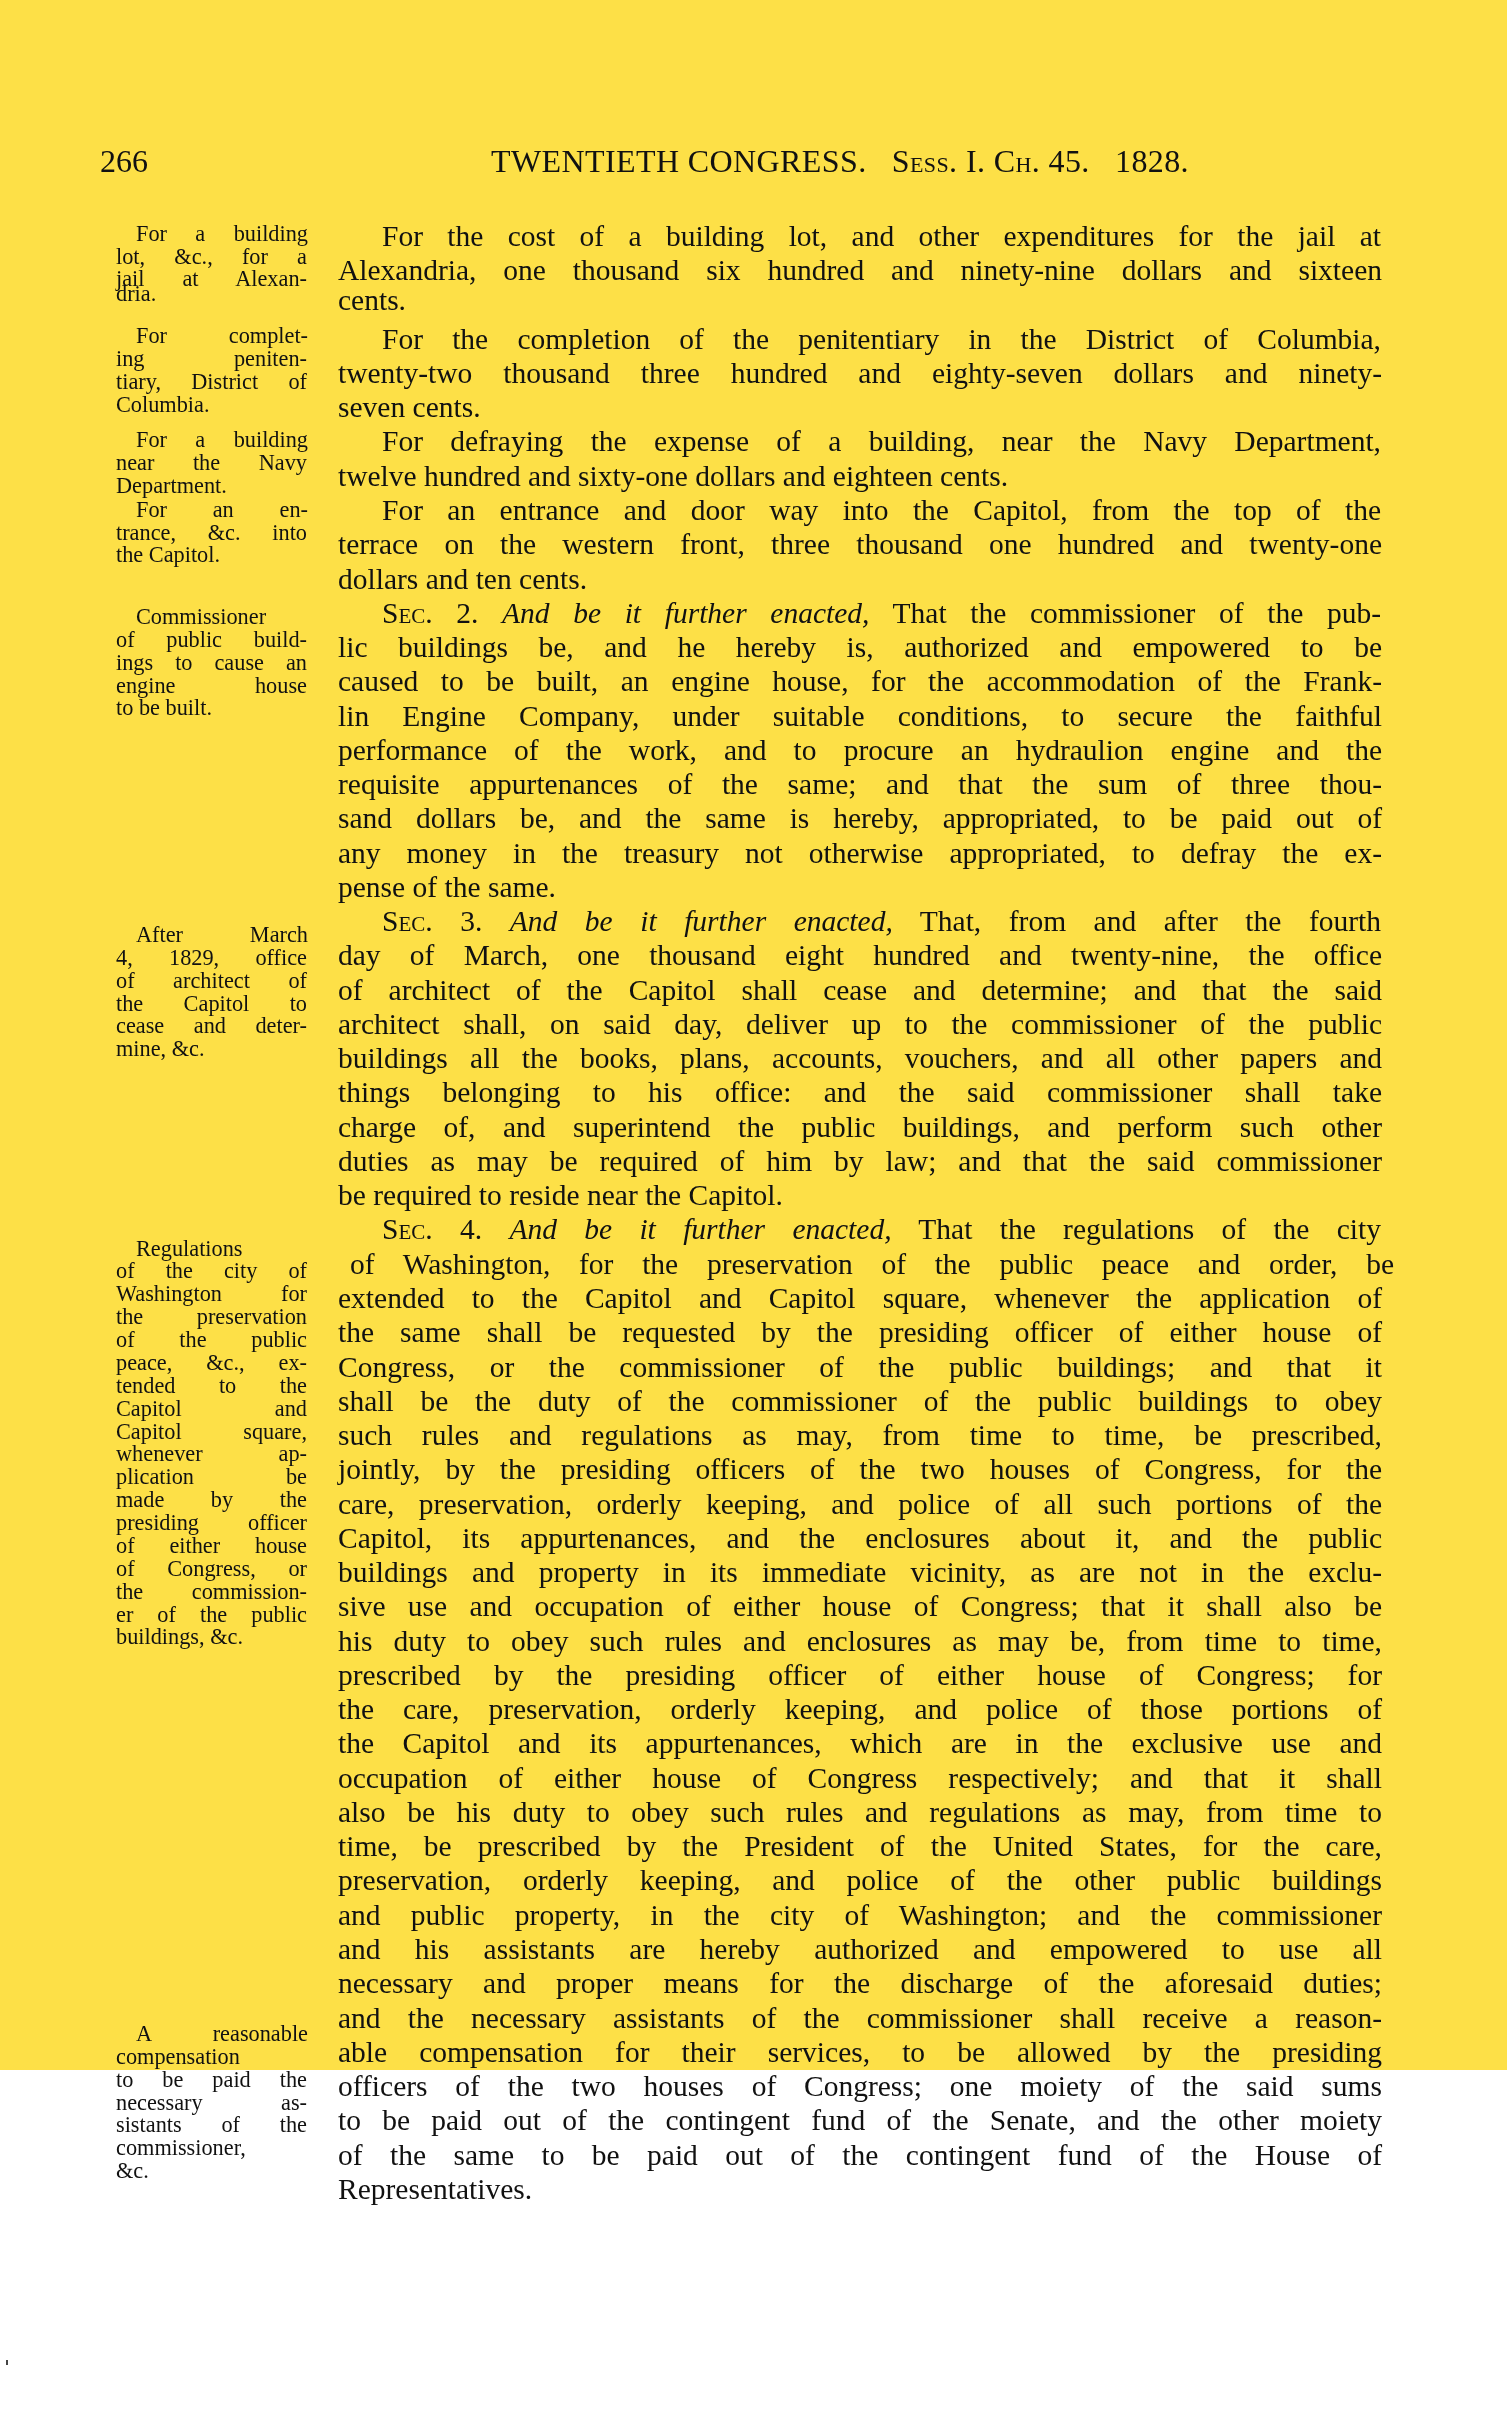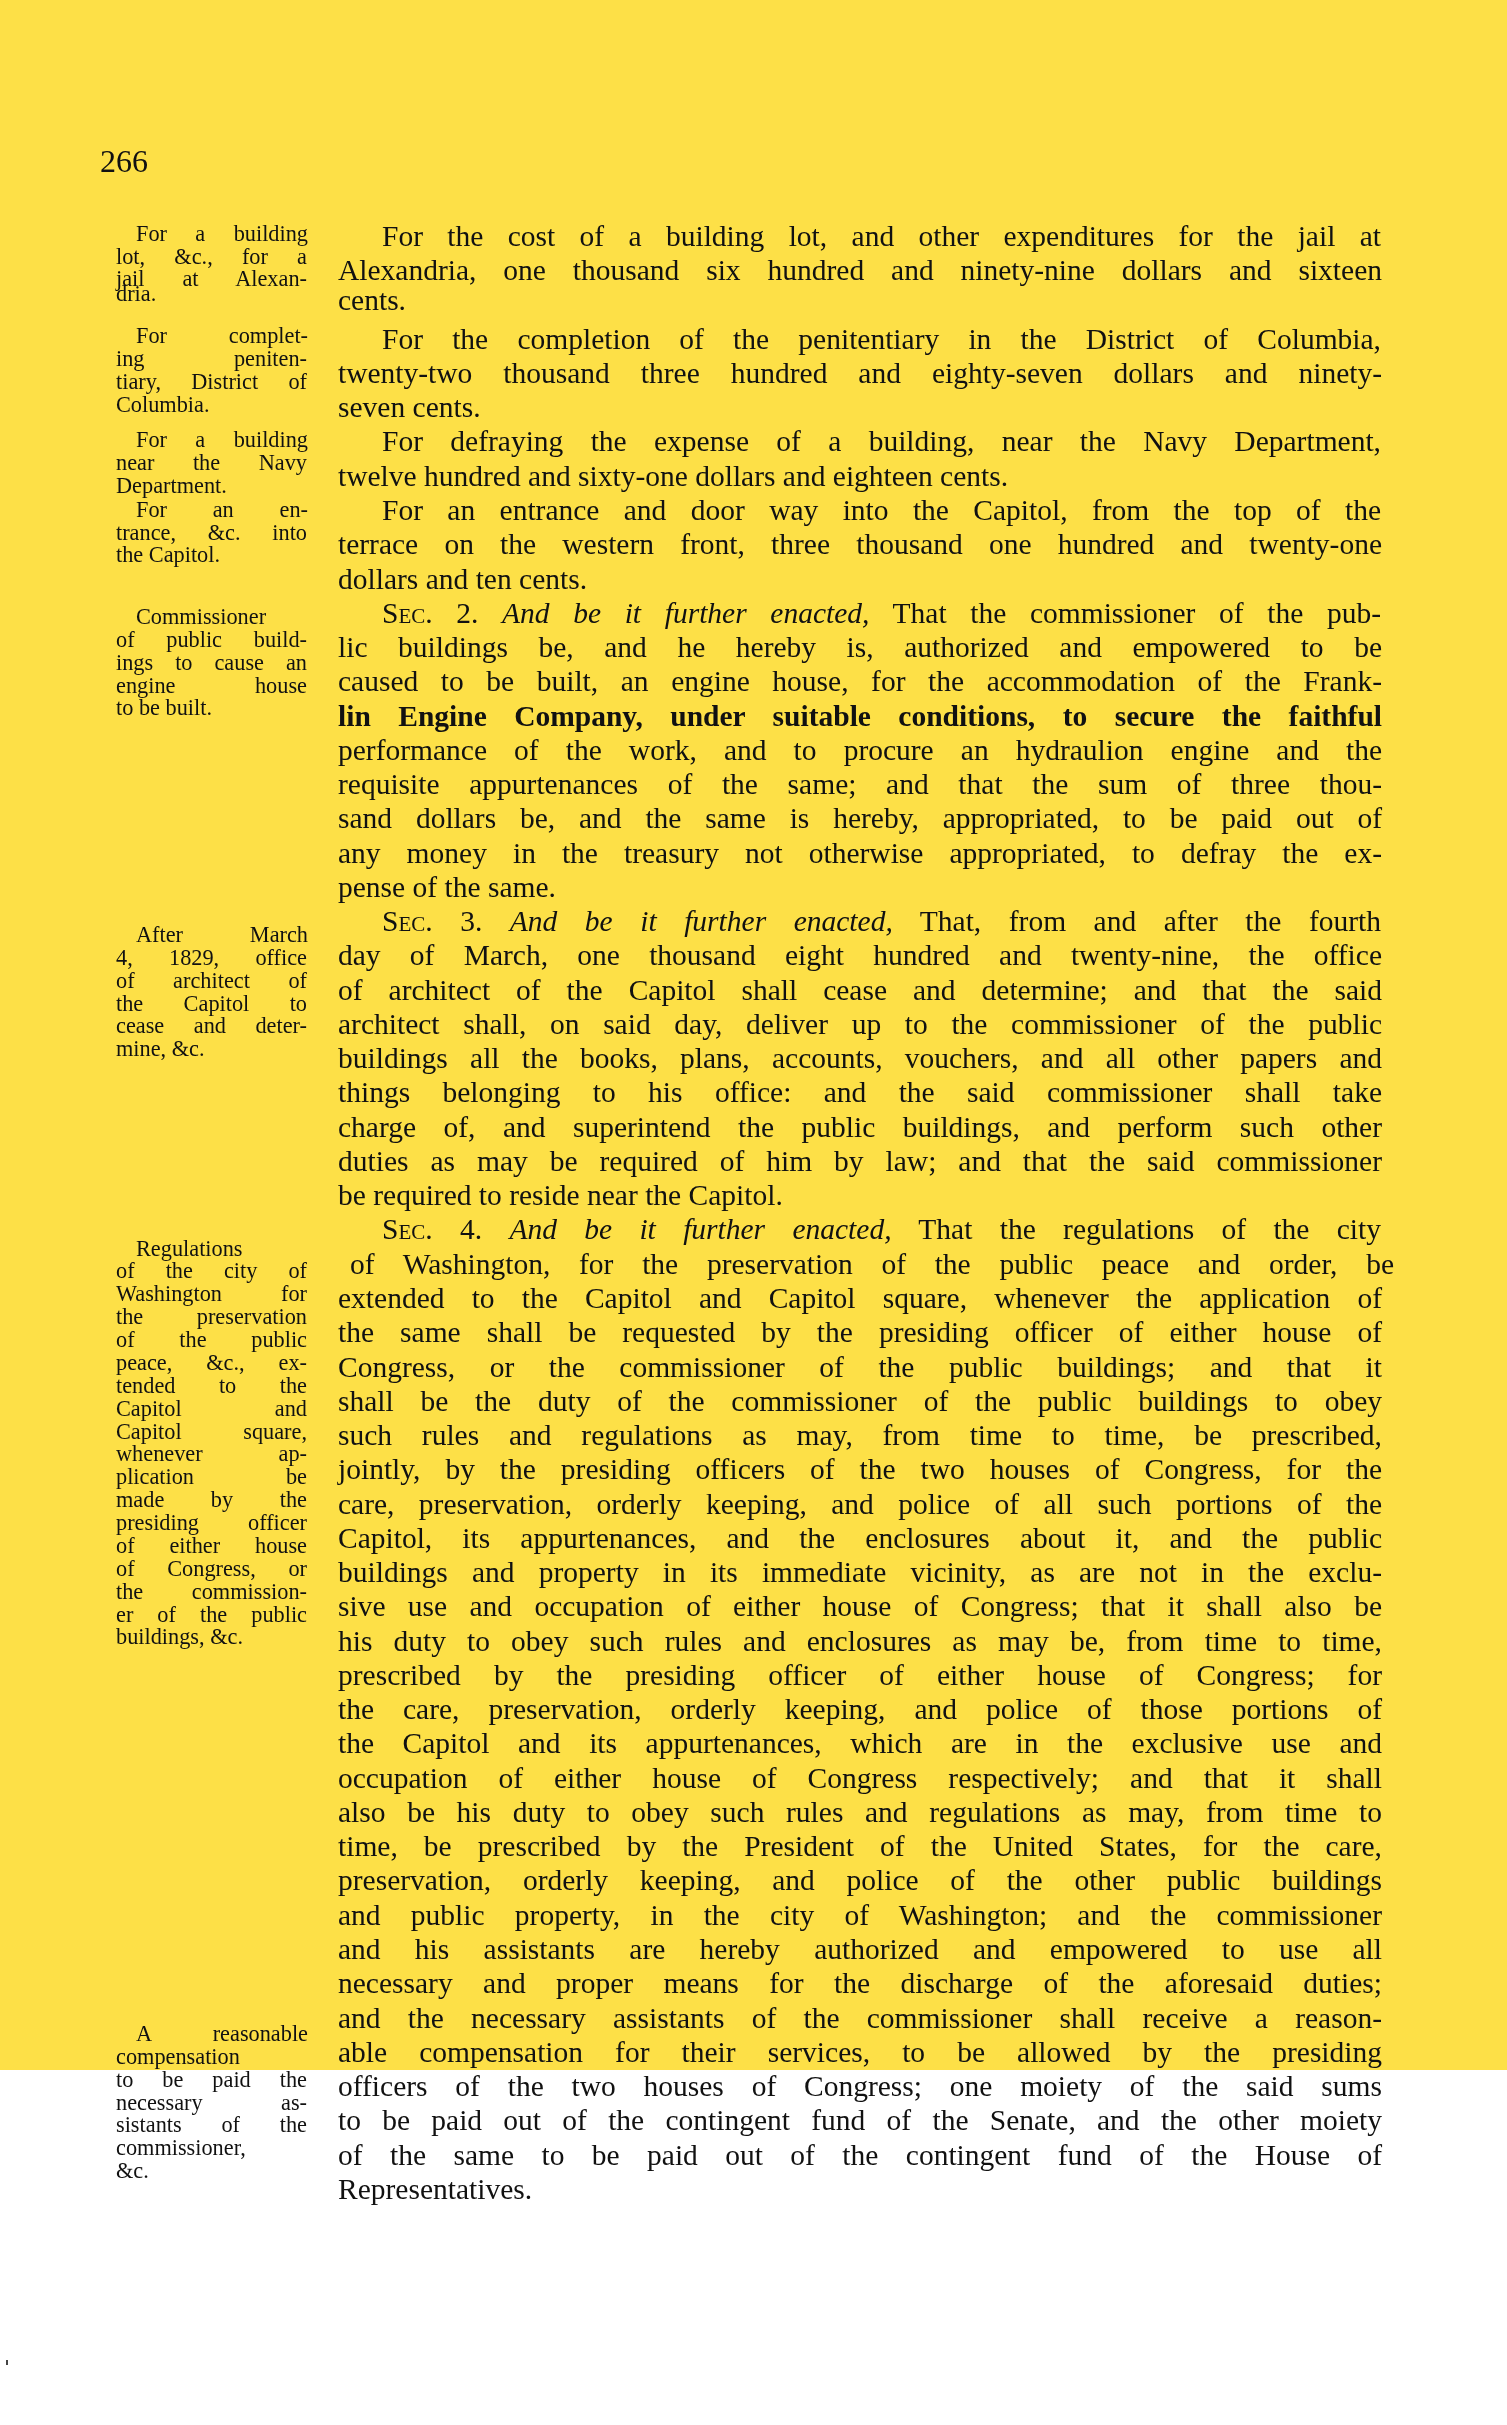--- a/index.html
+++ b/index.html
@@ -33,6 +33,11 @@
 <div class="page">
 
   <div class="hdr hdr-num">266</div>
+  <div class="hdr hdr-title">
+    <span>TWENTIETH CONGRESS.</span>&nbsp;&nbsp;
+    <span class="sc">Sess. I. Ch. 45.</span>&nbsp;&nbsp;
+    <span>1828.</span>
+  </div>
 
   <div id="body-text">
       <div class="body-line indent" style="top: 219px;"><span>For the cost of a building lot, and other expenditures for the jail at</span></div>

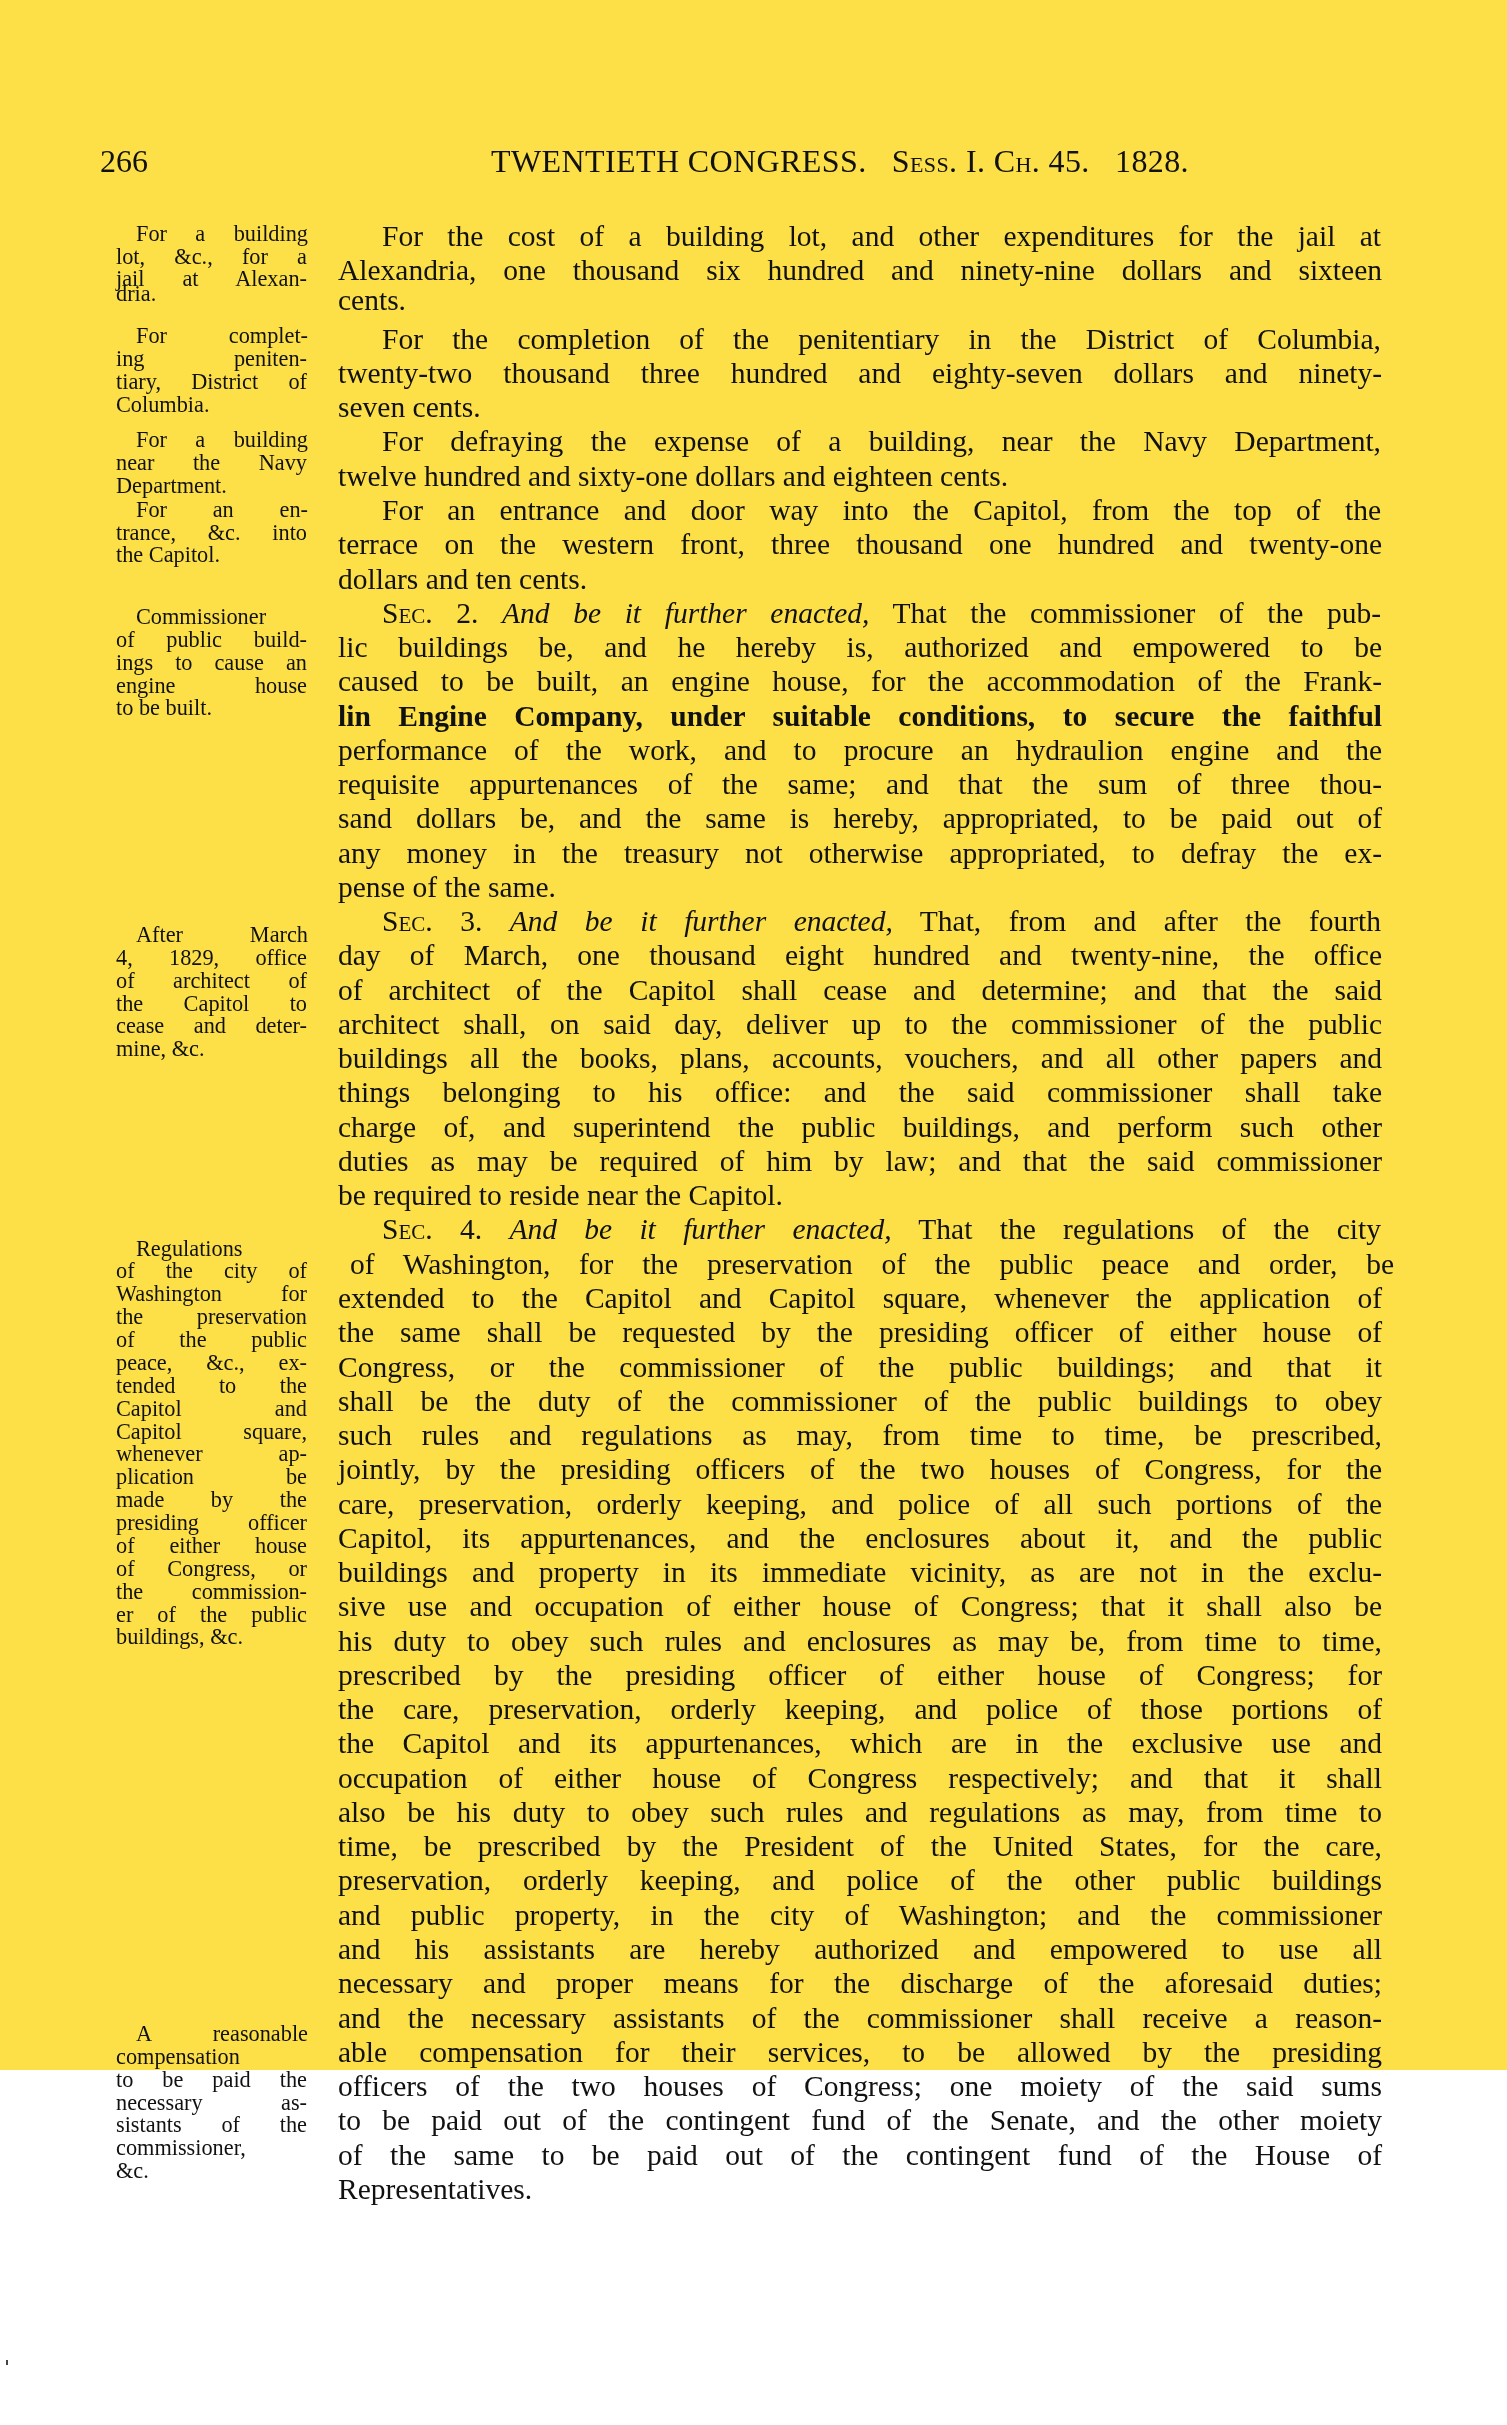--- a/index.html
+++ b/index.html
@@ -54,7 +54,7 @@
       <div class="body-line indent" style="top: 596px;"><span class="sc">Sec. 2. </span><em>And be it further enacted,</em><span> That the commissioner of the pub-</span></div>
       <div class="body-line" style="top: 630px;"><span>lic buildings be, and he hereby is, authorized and empowered to be</span></div>
       <div class="body-line" style="top: 664px;"><span>caused to be built, an engine house, for the accommodation of the Frank-</span></div>
-      <div class="body-line" style="top: 699px; font-weight: bold;"><span>lin Engine Company, under suitable conditions, to secure the faithful</span></div>
+      <div class="body-line" style="top: 699px;"><span>lin Engine Company, under suitable conditions, to secure the faithful</span></div>
       <div class="body-line" style="top: 733px;"><span>performance of the work, and to procure an hydraulion engine and the</span></div>
       <div class="body-line" style="top: 767px;"><span>requisite appurtenances of the same; and that the sum of three thou-</span></div>
       <div class="body-line" style="top: 801px;"><span>sand dollars be, and the same is hereby, appropriated, to be paid out of</span></div>

